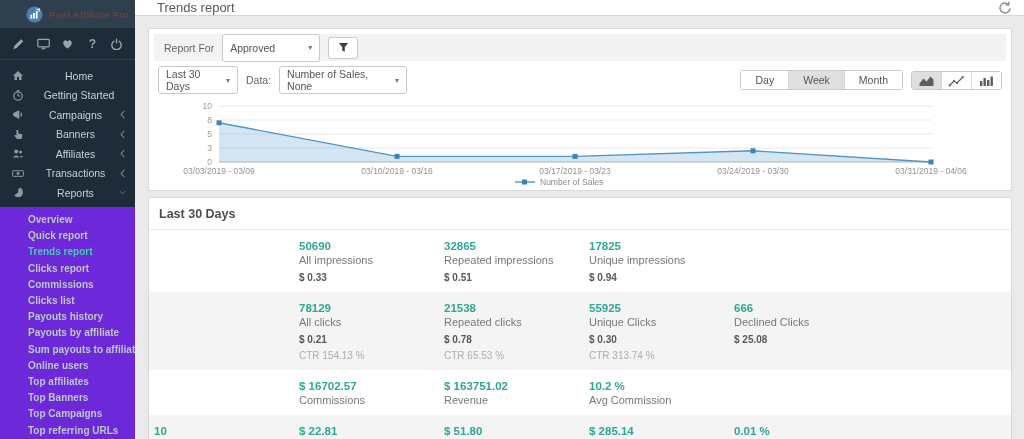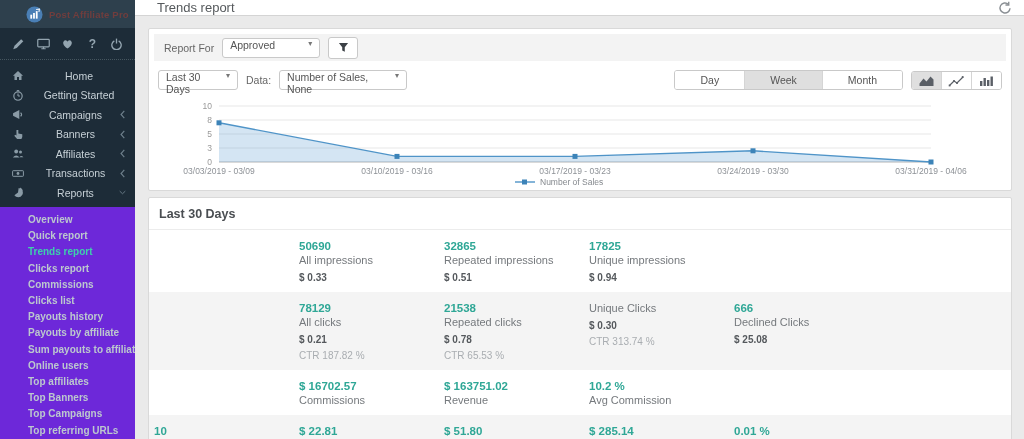--- a/index.html
+++ b/index.html
@@ -41,7 +41,7 @@
 
   .filter-strip { margin:5px; background:#f3f3f3; height:27px; display:flex; align-items:center; padding:0 10px; gap:8px; }
   .flabel { font-size:10.5px; color:#666; }
-  .select { background:#fff; border:1px solid #c9c9c9; border-radius:3px; height:20px; display:inline-flex; padding:0 7px; font-size:10.5px; color:#555; cursor:pointer; }
+  .select { background:#fff; border:1px solid #c9c9c9; border-radius:3px; height:28px; display:inline-flex; align-items:center; padding:0 7px; font-size:10.5px; color:#555; cursor:pointer; }
   .select .caret { margin-left:auto; padding-left:10px; font-size:8px; color:#777; }
   .sel-reportfor { width:98px; }
   .sel-range { width:80px; }

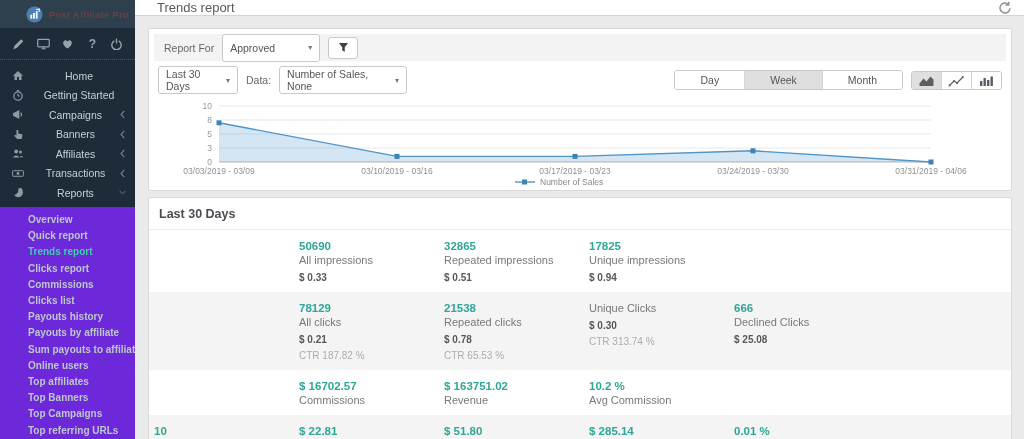--- a/index.html
+++ b/index.html
@@ -51,7 +51,7 @@
 
   .controls-row { height:28px; display:flex; align-items:center; padding:0 9px; gap:8px; }
   .btn-group { display:inline-flex; border:1px solid #c9c9c9; border-radius:3px; overflow:hidden; background:#fff; }
-  .pbtn { border:none; background:#fff; font-family:"Liberation Sans",sans-serif; font-size:10.5px; color:#555; padding:3px 25px; cursor:pointer; border-left:1px solid #d5d5d5; }
+  .pbtn { border:none; background:#fff; font-family:"Liberation Sans",sans-serif; font-size:10.5px; color:#555; padding:3px 14px; cursor:pointer; border-left:1px solid #d5d5d5; }
   .pbtn:first-child { border-left:none; }
   .ibtn { border:none; background:#fff; padding:3px 6px 2px 6px; cursor:pointer; border-left:1px solid #d5d5d5; color:#5a5f66; display:inline-flex; align-items:center; }
   .ibtn:first-child { border-left:none; }

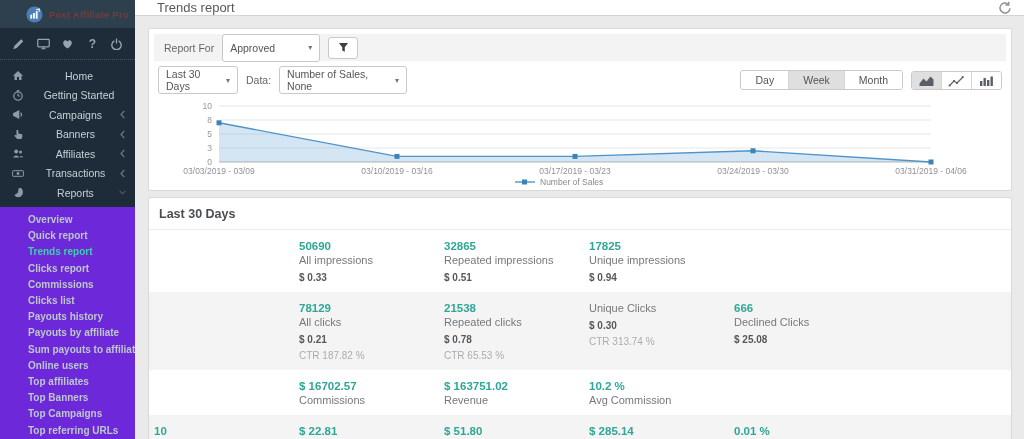--- a/index.html
+++ b/index.html
@@ -362,6 +362,7 @@
               <div class="stat-sub-light">CTR 65.53 %</div>
             </div>
             <div class="stat-cell" style="grid-column: 4;">
+              <div class="stat-value">55925</div>
               <div class="stat-label">Unique Clicks</div>
               <div class="stat-sub-bold">$ 0.30</div>
               <div class="stat-sub-light">CTR 313.74 %</div>

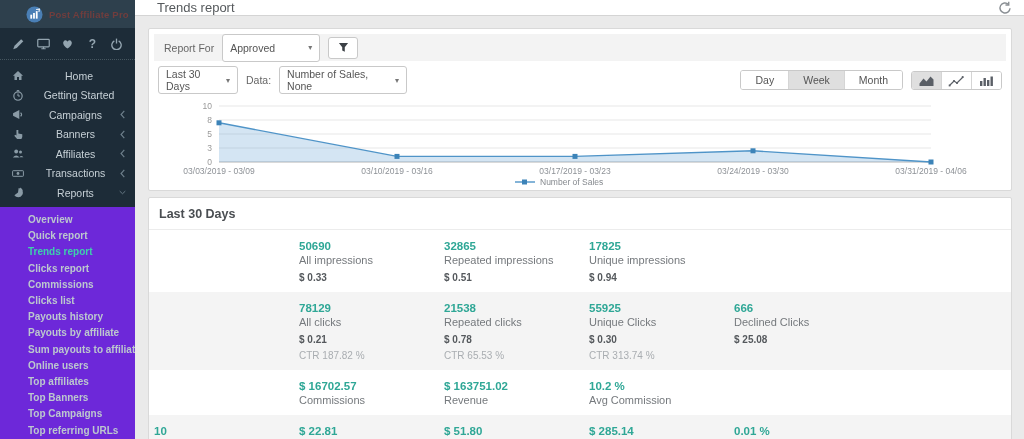--- a/index.html
+++ b/index.html
@@ -353,7 +353,7 @@
               <div class="stat-value">78129</div>
               <div class="stat-label">All clicks</div>
               <div class="stat-sub-bold">$ 0.21</div>
-              <div class="stat-sub-light">CTR 187.82 %</div>
+              <div class="stat-sub-light">CTR 154.13 %</div>
             </div>
             <div class="stat-cell" style="grid-column: 3;">
               <div class="stat-value">21538</div>

